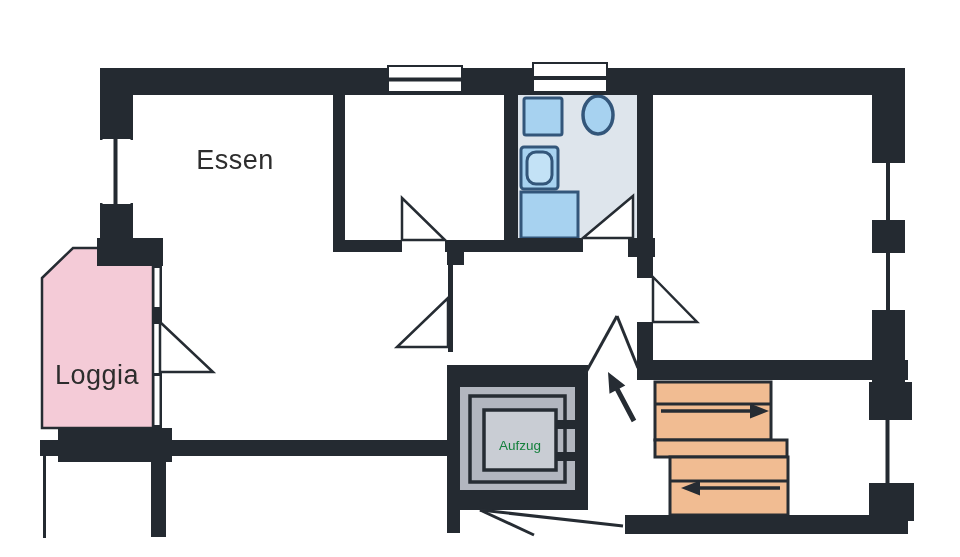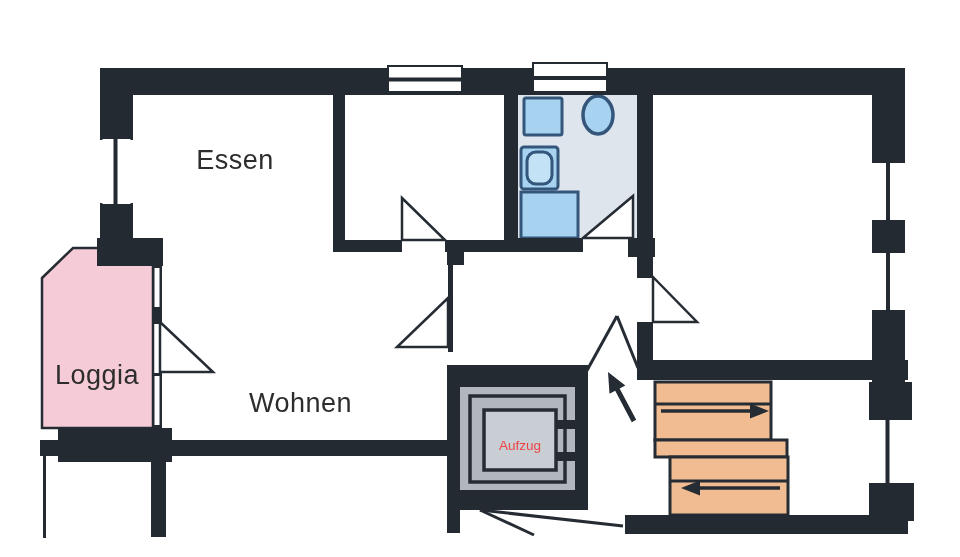--- a/index.html
+++ b/index.html
@@ -130,7 +130,6 @@
   </svg>
 
   <div class="room-label" style="left:155px;top:147px;width:160px;">Essen</div>
-  <div class="room-label" style="left:218px;top:390px;width:165px;">Wohnen</div>
   <div class="room-label" style="left:37px;top:334px;width:120px;margin-top:28px;">Loggia</div>
   <div class="room-label small-label" style="left:482px;top:439px;width:76px;">Aufzug</div>
 

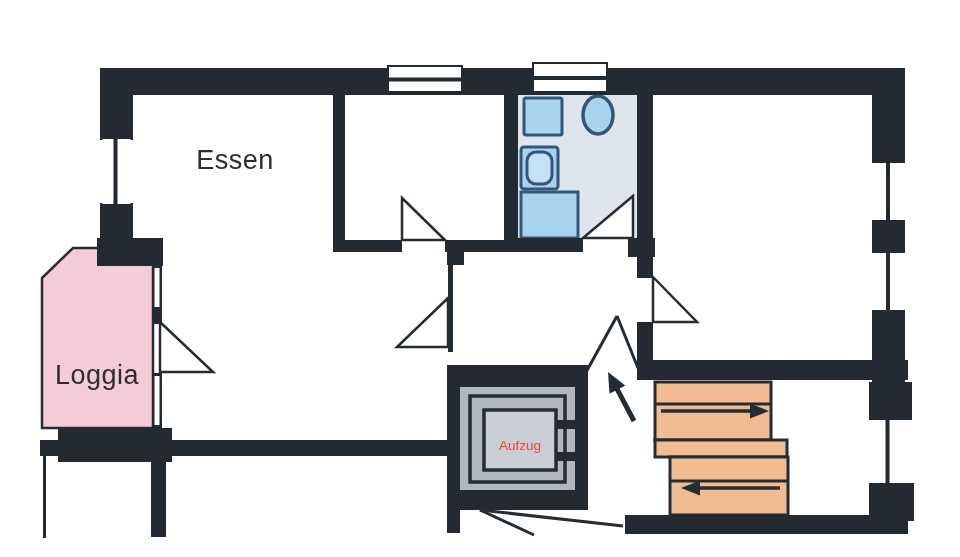--- a/index.html
+++ b/index.html
@@ -17,7 +17,7 @@
     position:absolute;text-align:center;color:#2d2d2d;font-size:27px;
     letter-spacing:0.5px;line-height:1;white-space:nowrap;
   }
-  .small-label{font-size:13.5px;color:#ef4444;letter-spacing:0;}
+  .small-label{font-size:13.5px;color:#15803d;letter-spacing:0;}
 </style>
 </head>
 <body>

